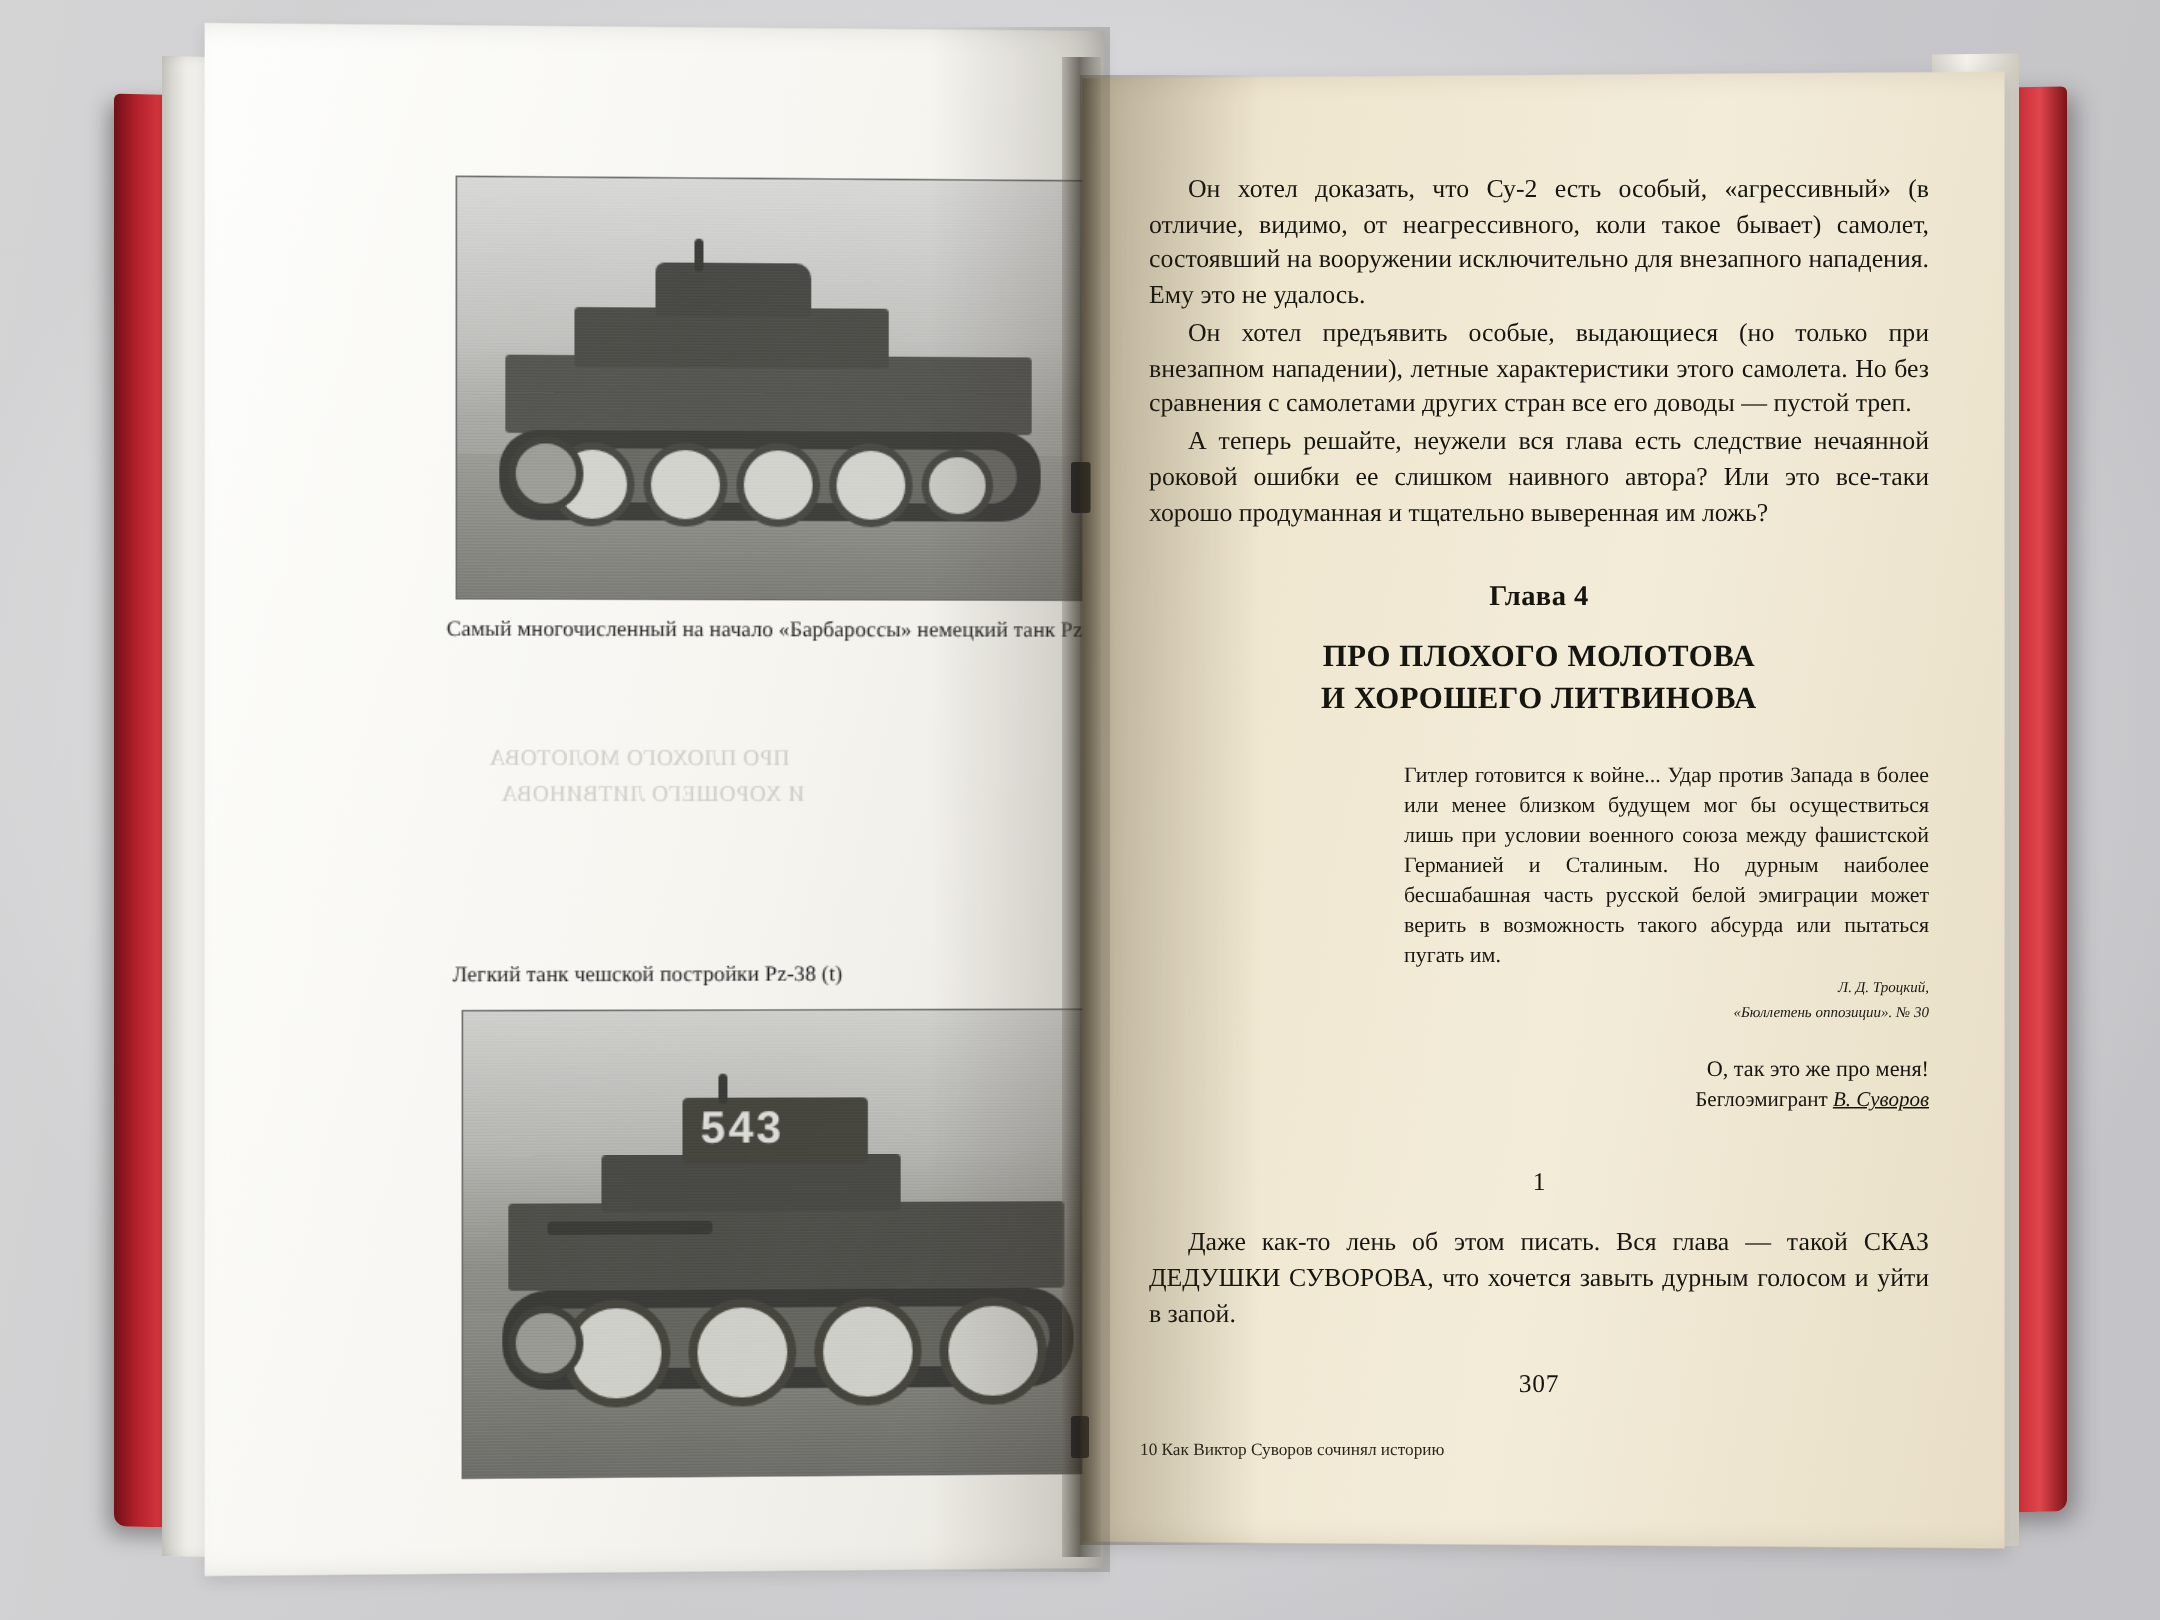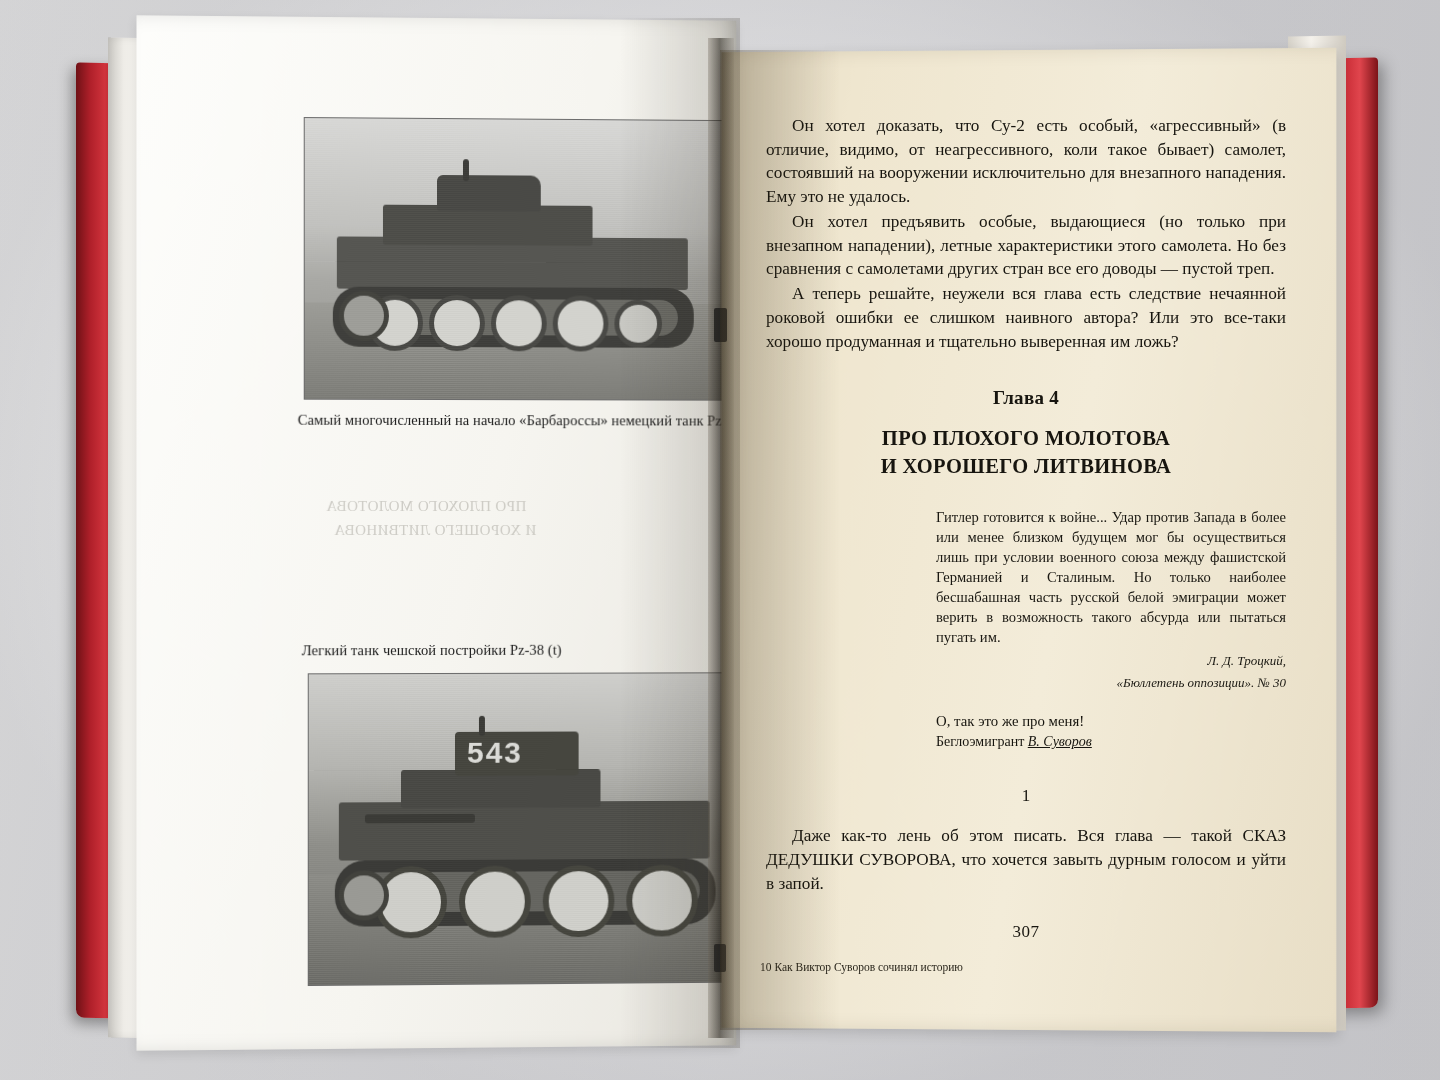--- a/index.html
+++ b/index.html
@@ -398,7 +398,7 @@
       </div>
 
       <div class="epigraph">
-        <div class="first">Гитлер готовится к войне... Удар против Запада в более или менее близком будущем мог бы осуществиться лишь при условии военного союза между фашистской Германией и Сталиным. Но только наиболее бесшабашная часть русской белой эмиграции может верить в возможность такого абсурда или пытаться пугать им.</div>
+        <div class="first">Гитлер готовится к войне... Удар против Запада в более или менее близком будущем мог бы осуществиться лишь при условии военного союза между фашистской Германией и Сталиным. Но дурным наиболее бесшабашная часть русской белой эмиграции может верить в возможность такого абсурда или пытаться пугать им.</div>
         <div class="epi-src">Л. Д. Троцкий,</div>
         <div class="epi-src plain">«Бюллетень оппозиции». № 30</div>
       </div>

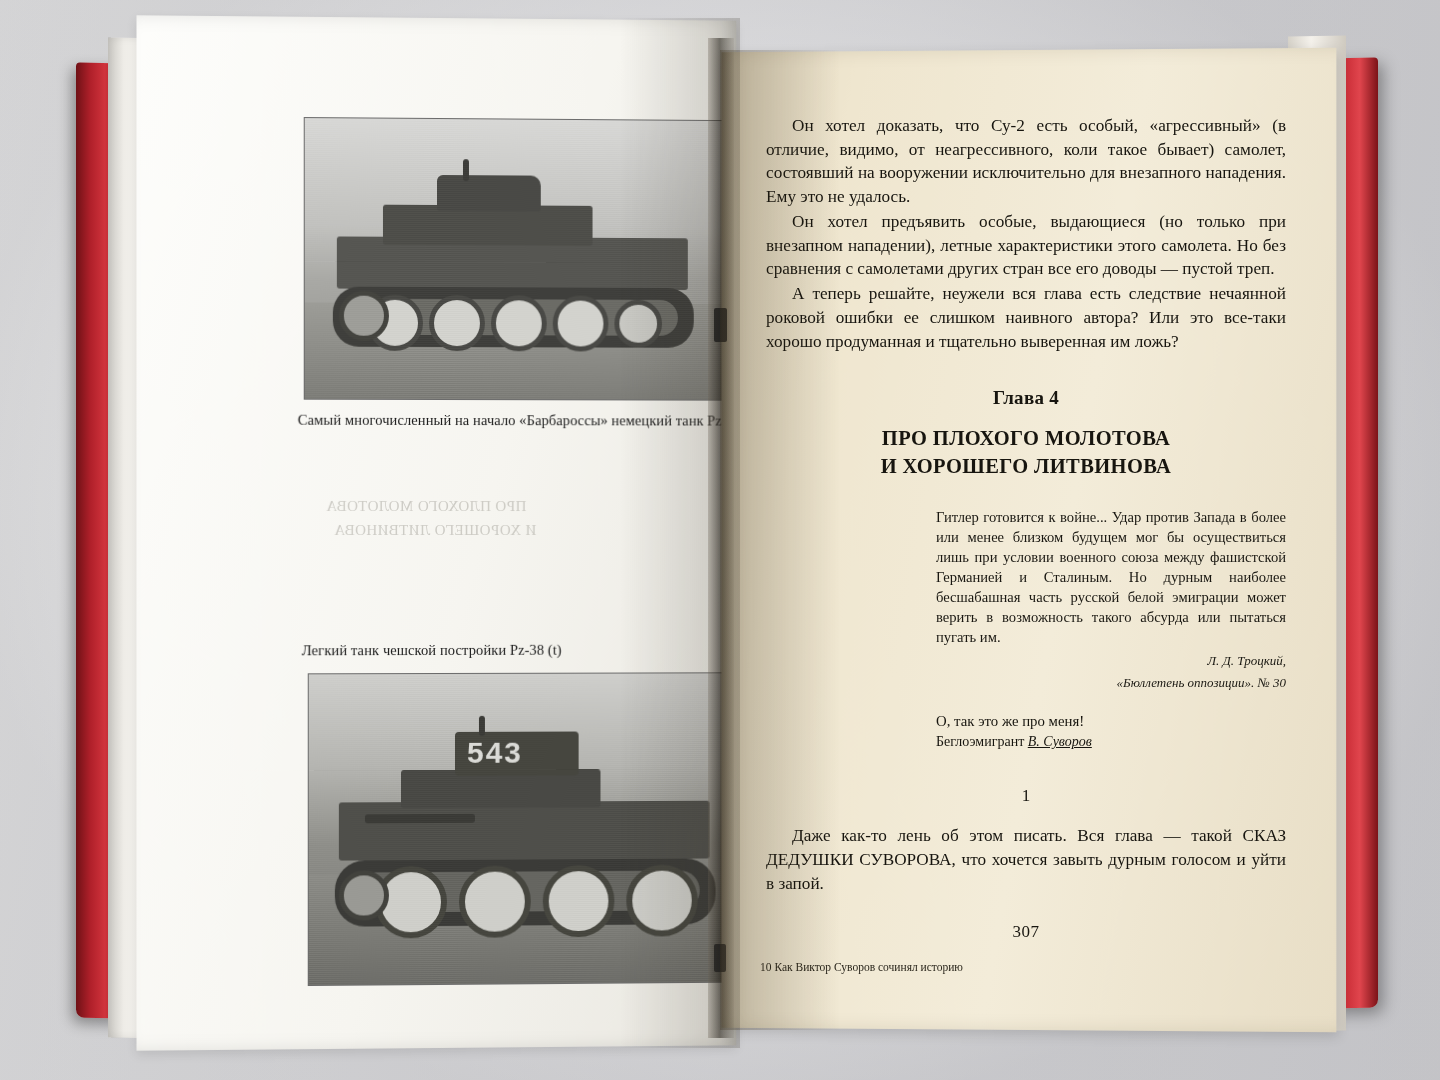--- a/index.html
+++ b/index.html
@@ -255,7 +255,7 @@
   .epi-src {
     margin-top: 4px;
     text-align: right;
-    font-size: 13px;
+    font-size: 10px;
     font-style: italic;
   }
   .epigraph2 {

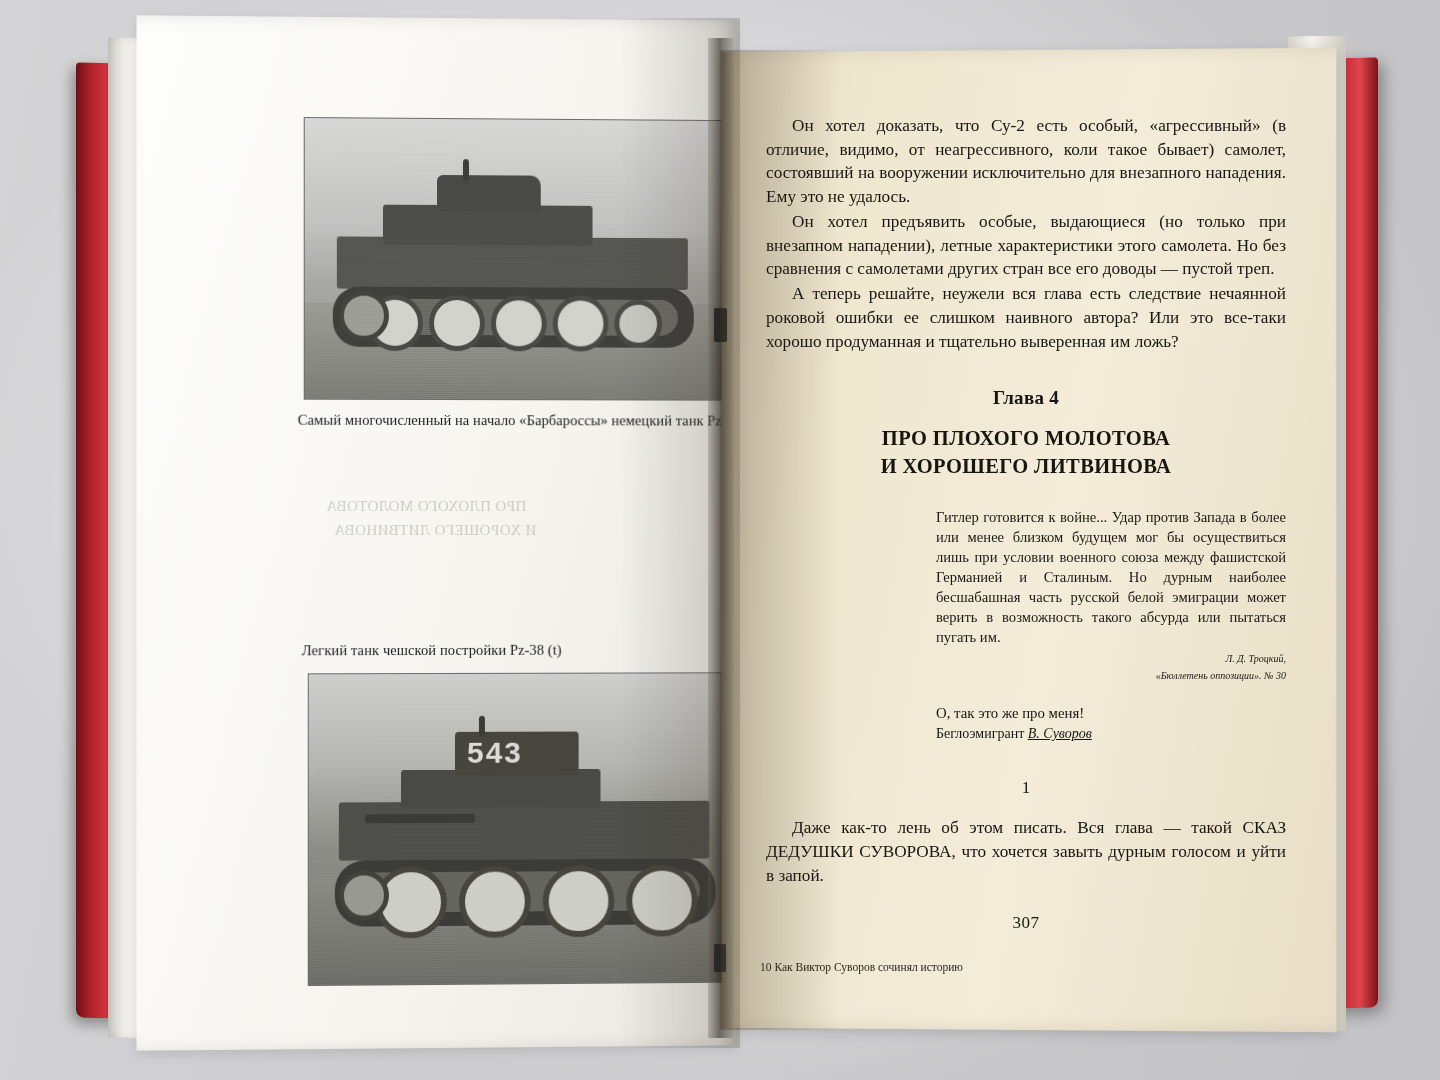--- a/index.html
+++ b/index.html
@@ -263,6 +263,7 @@
     margin-left: 170px;
     width: 350px;
     font-size: 14.8px;
+    text-align: right;
     line-height: 1.42;
   }
   .epi2-src { font-size: 14px; }

